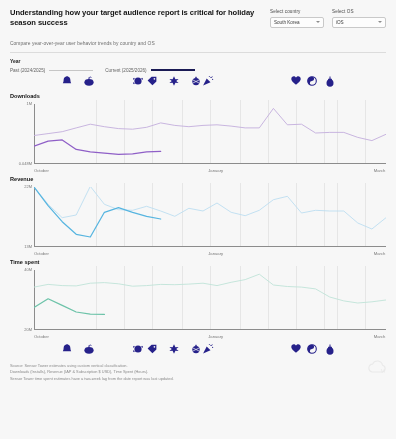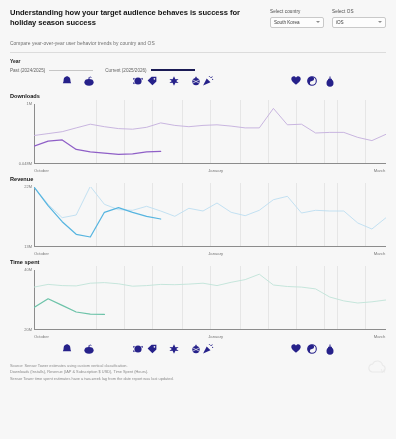--- a/index.html
+++ b/index.html
@@ -84,7 +84,7 @@
 <div class="page">
 
   <div class="header">
-    <div class="title">Understanding how your target audience behaves is success for holiday season success</div>
+    <div class="title">Understanding how your target audience report is critical for holiday season success</div>
     <div class="selectors">
       <div class="sel-group">
         <div class="sel-label">Select country</div>

